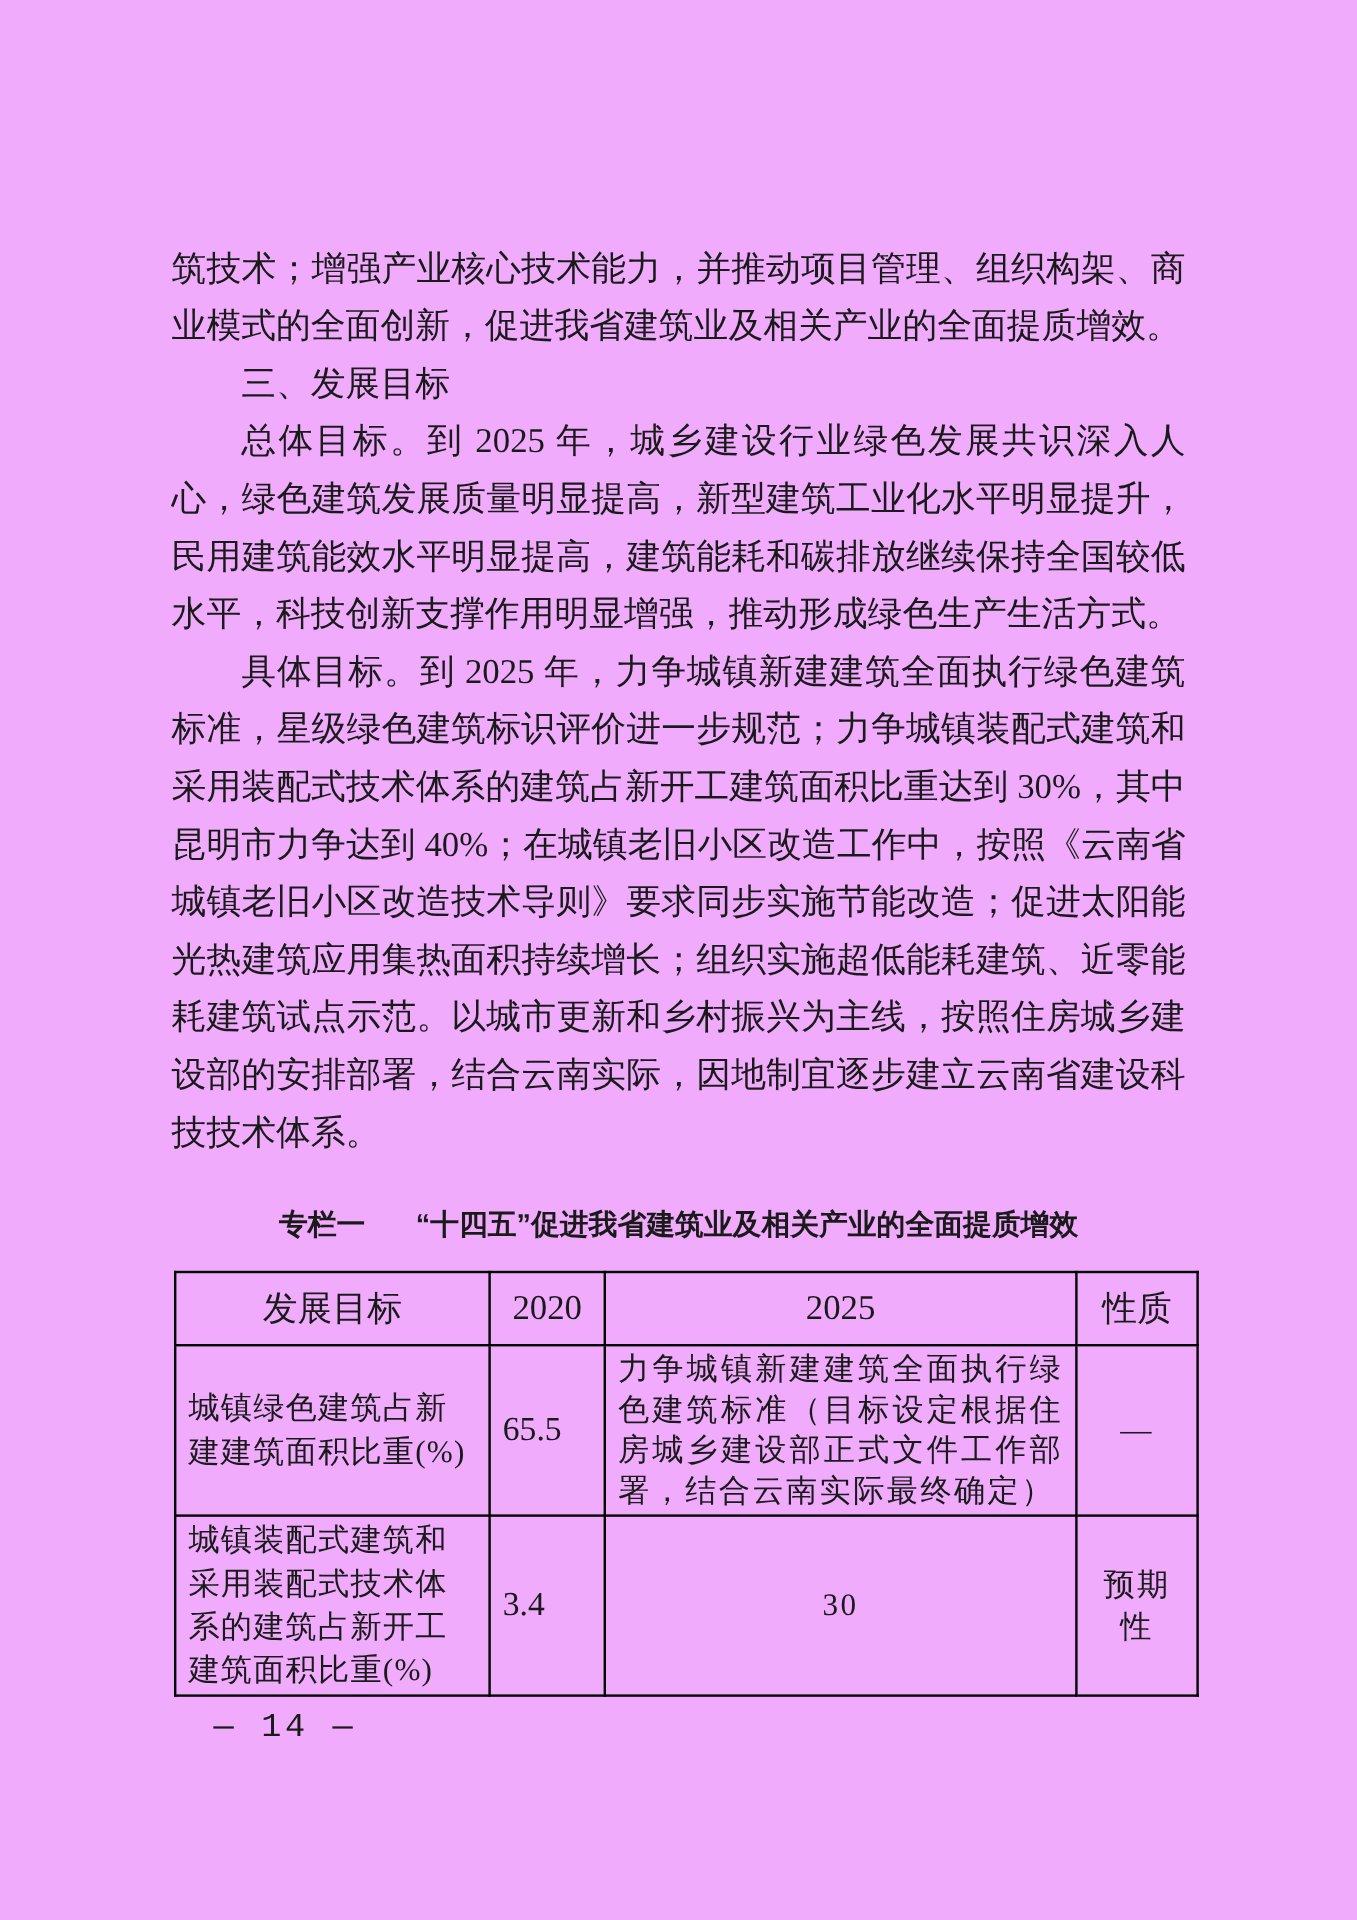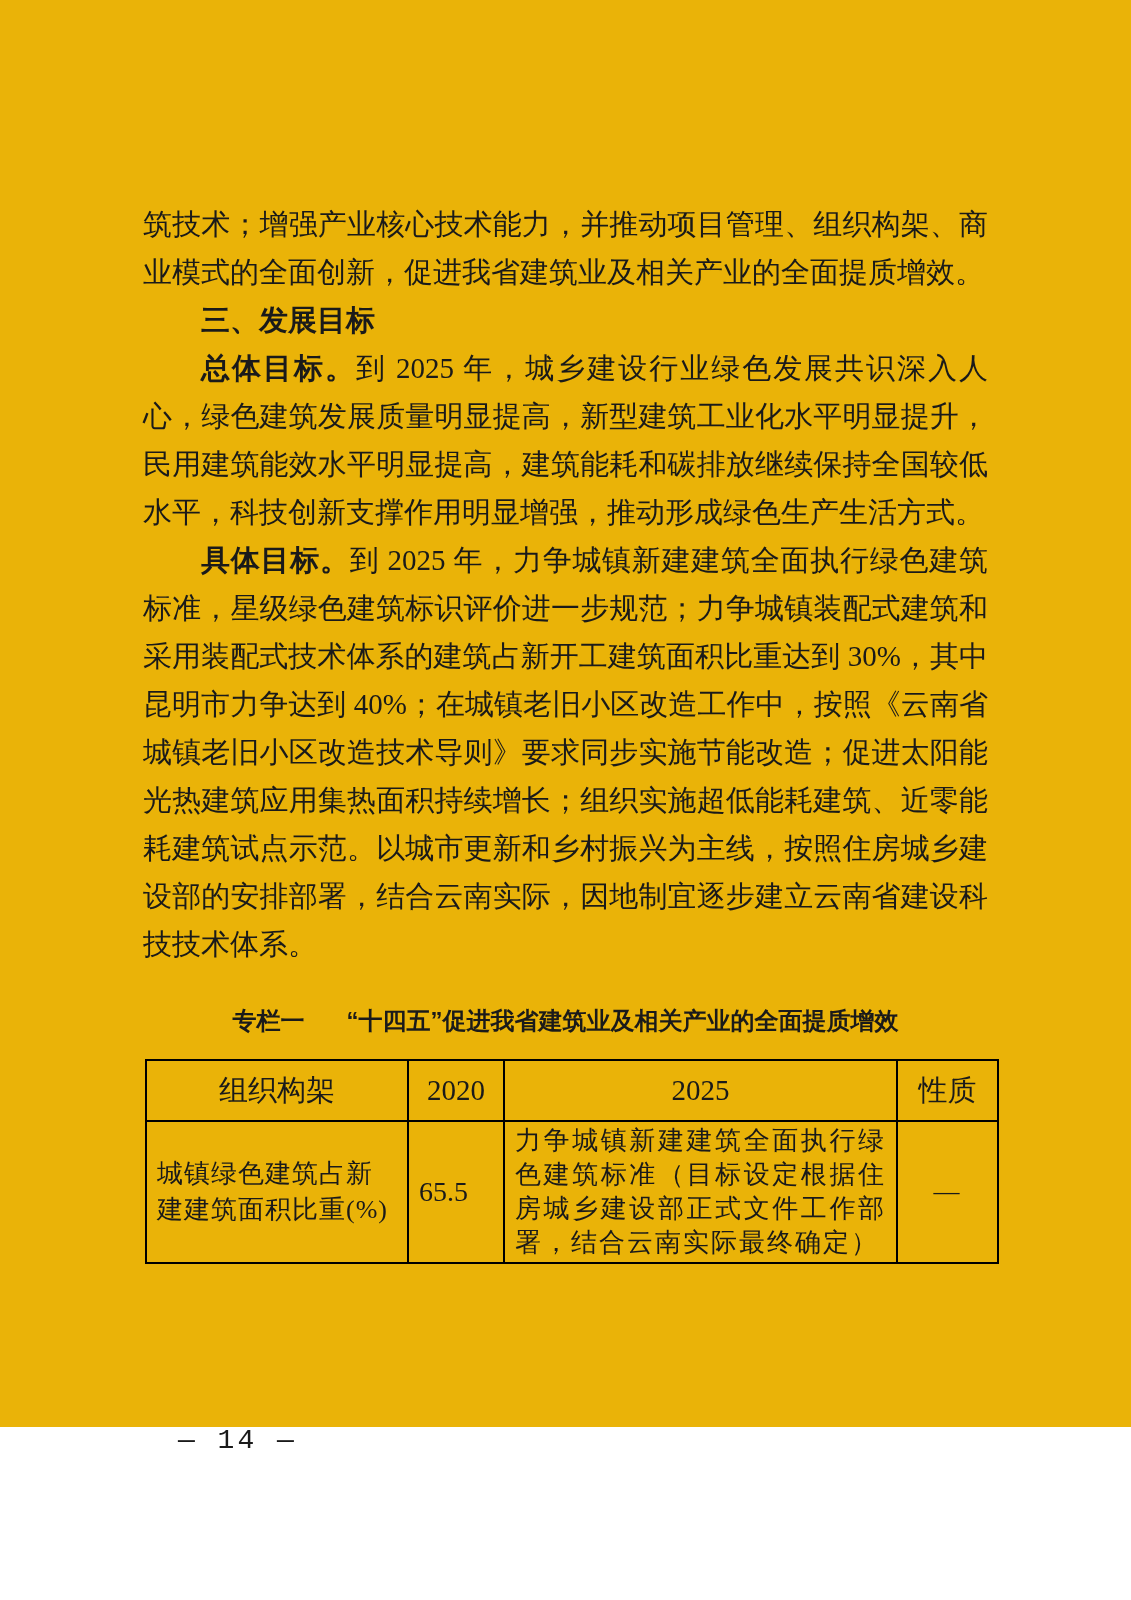--- a/index.html
+++ b/index.html
@@ -11,7 +11,7 @@
     position: relative;
     overflow: hidden;
   }
-  .page { position: absolute; inset: 0; width: 1131px; height: 1427px; background: #eab308; }
+  .page { position: absolute; inset: 0; width: 1131px; height: 1600px; background: #f0abfc; }
 
   
   .bodytext {

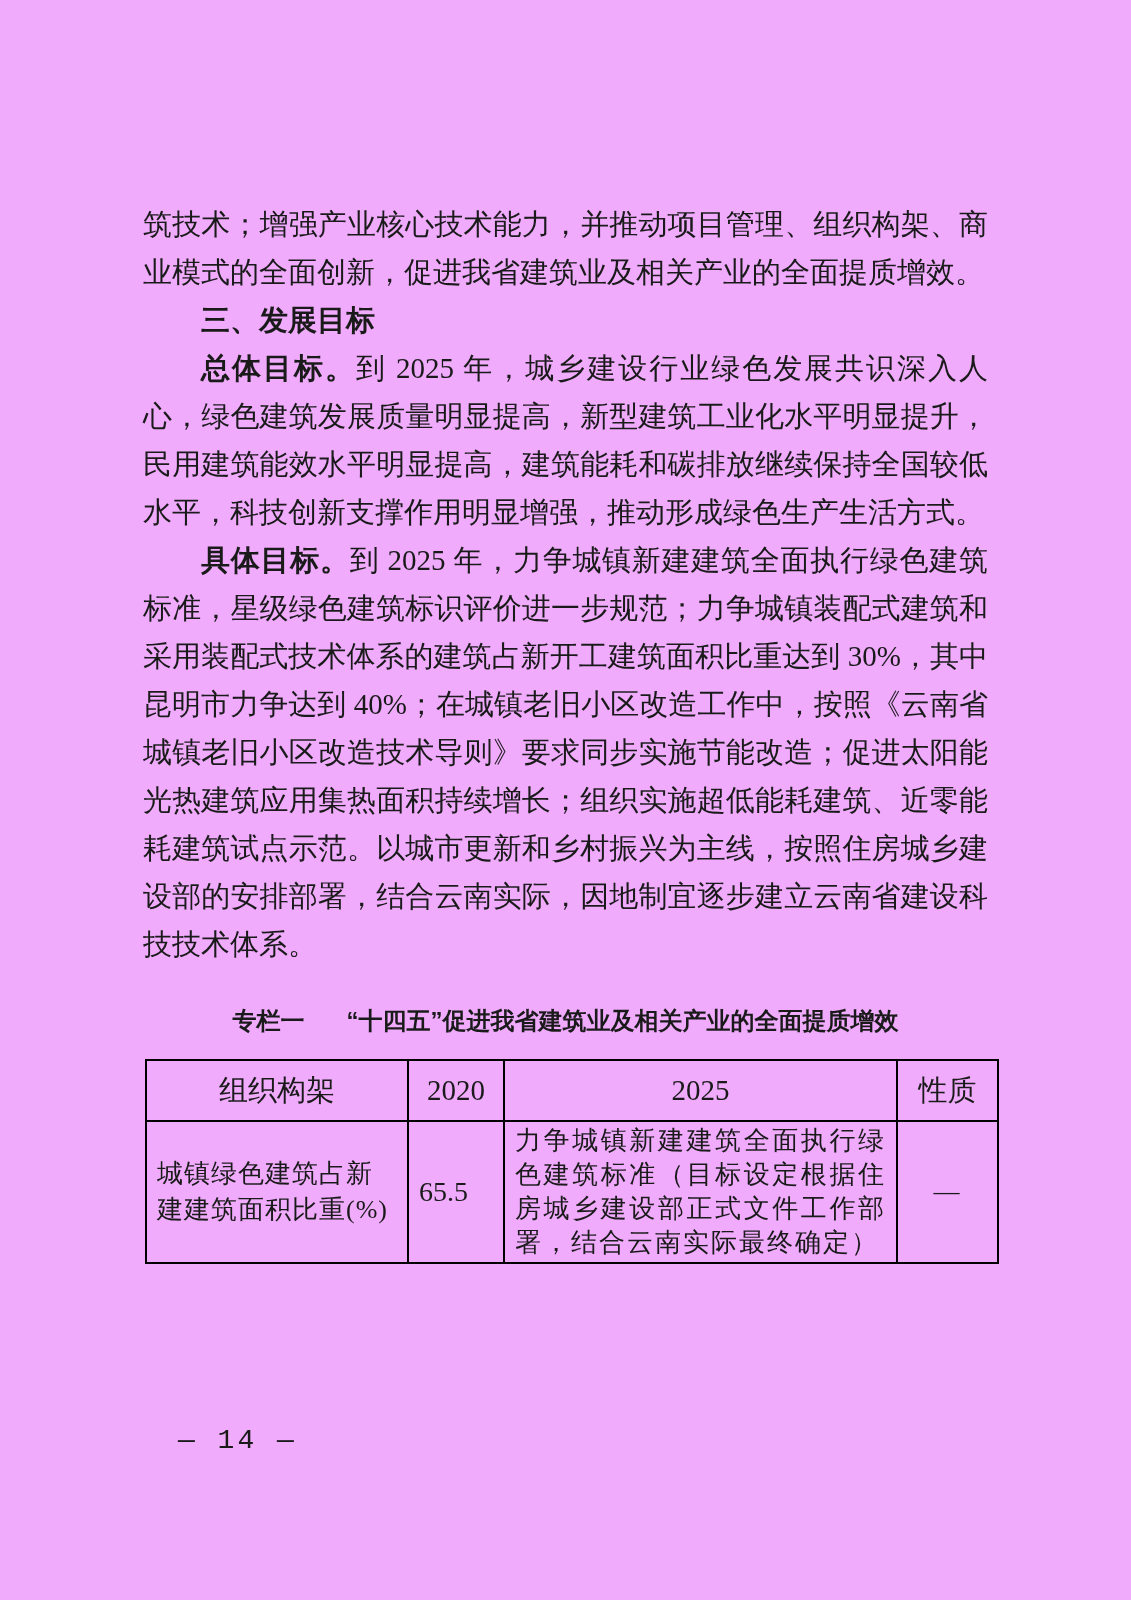--- a/index.html
+++ b/index.html
@@ -24,7 +24,7 @@
   .indent { text-indent: 2em; }
   .heading, .lead {
     font-family: "Liberation Sans", "DejaVu Sans", sans-serif;
-    font-weight: 700;
+    font-weight: 400;
   }
 
   

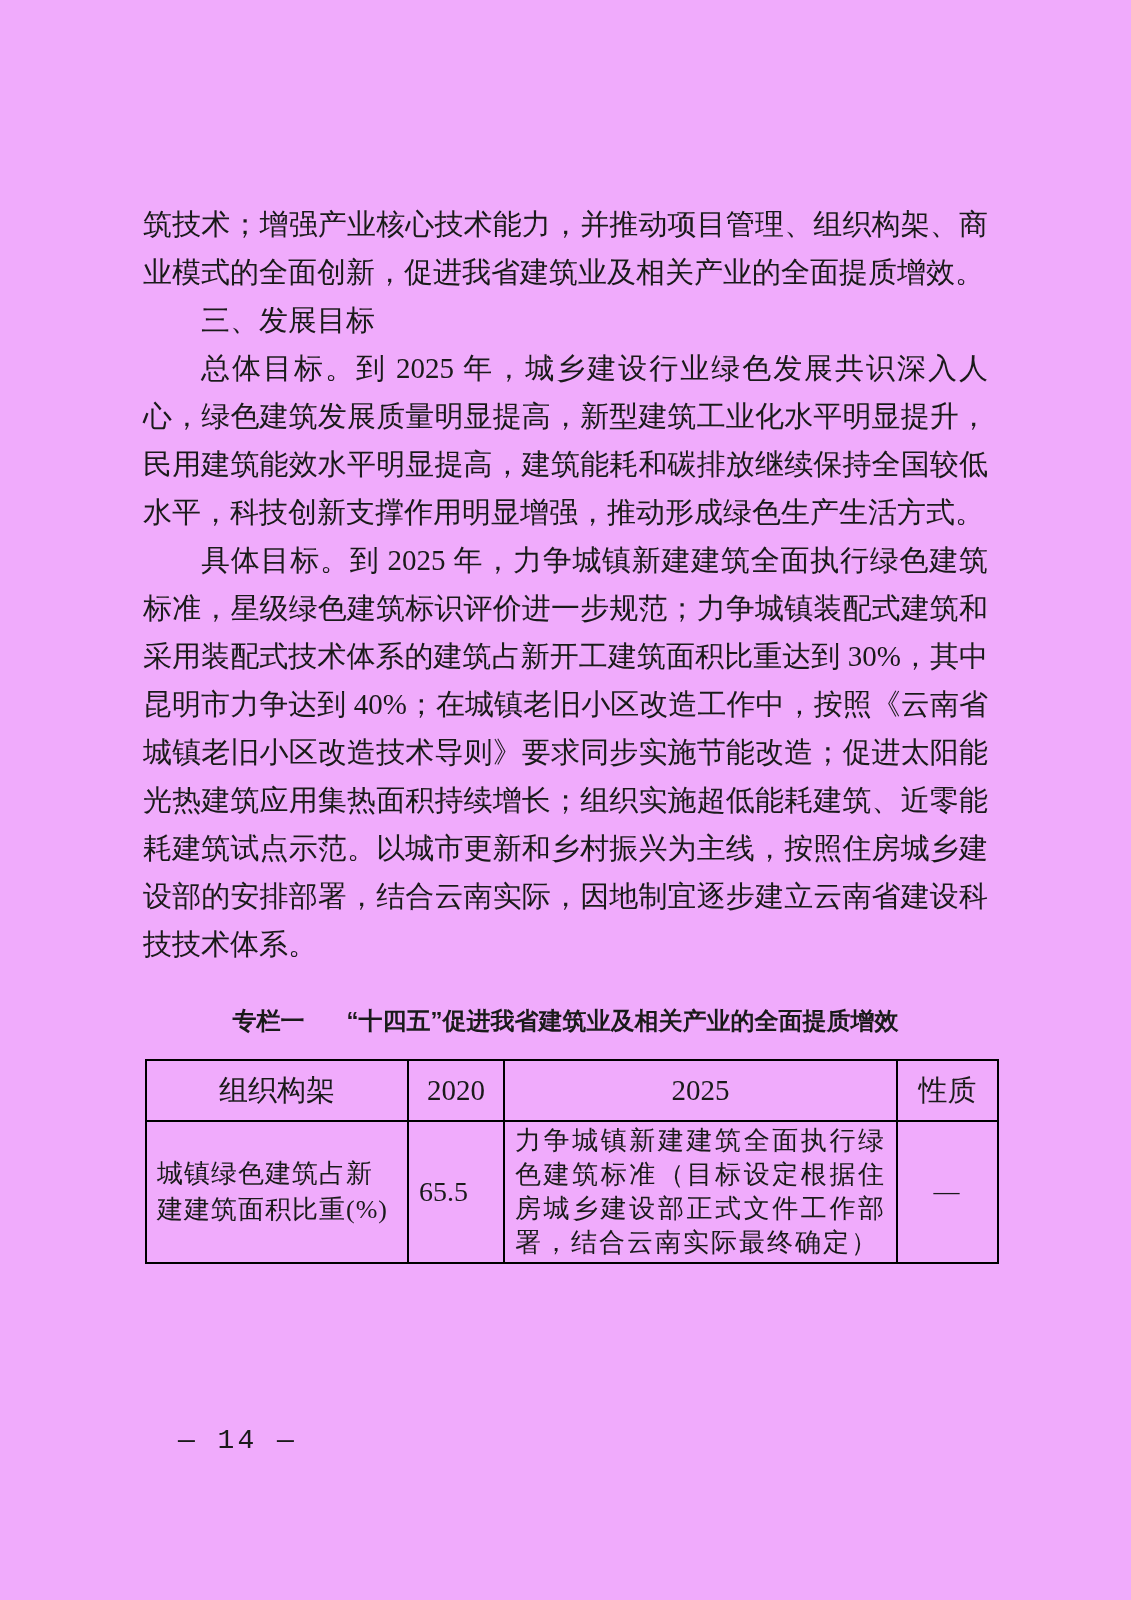--- a/index.html
+++ b/index.html
@@ -93,7 +93,7 @@
     </colgroup>
     <thead>
       <tr class="hrow">
-        <th class="hz">组织构架</th>
+        <th class="hz">发展目标</th>
         <th class="hnum">2020</th>
         <th class="hnum">2025</th>
         <th class="hz">性质</th>

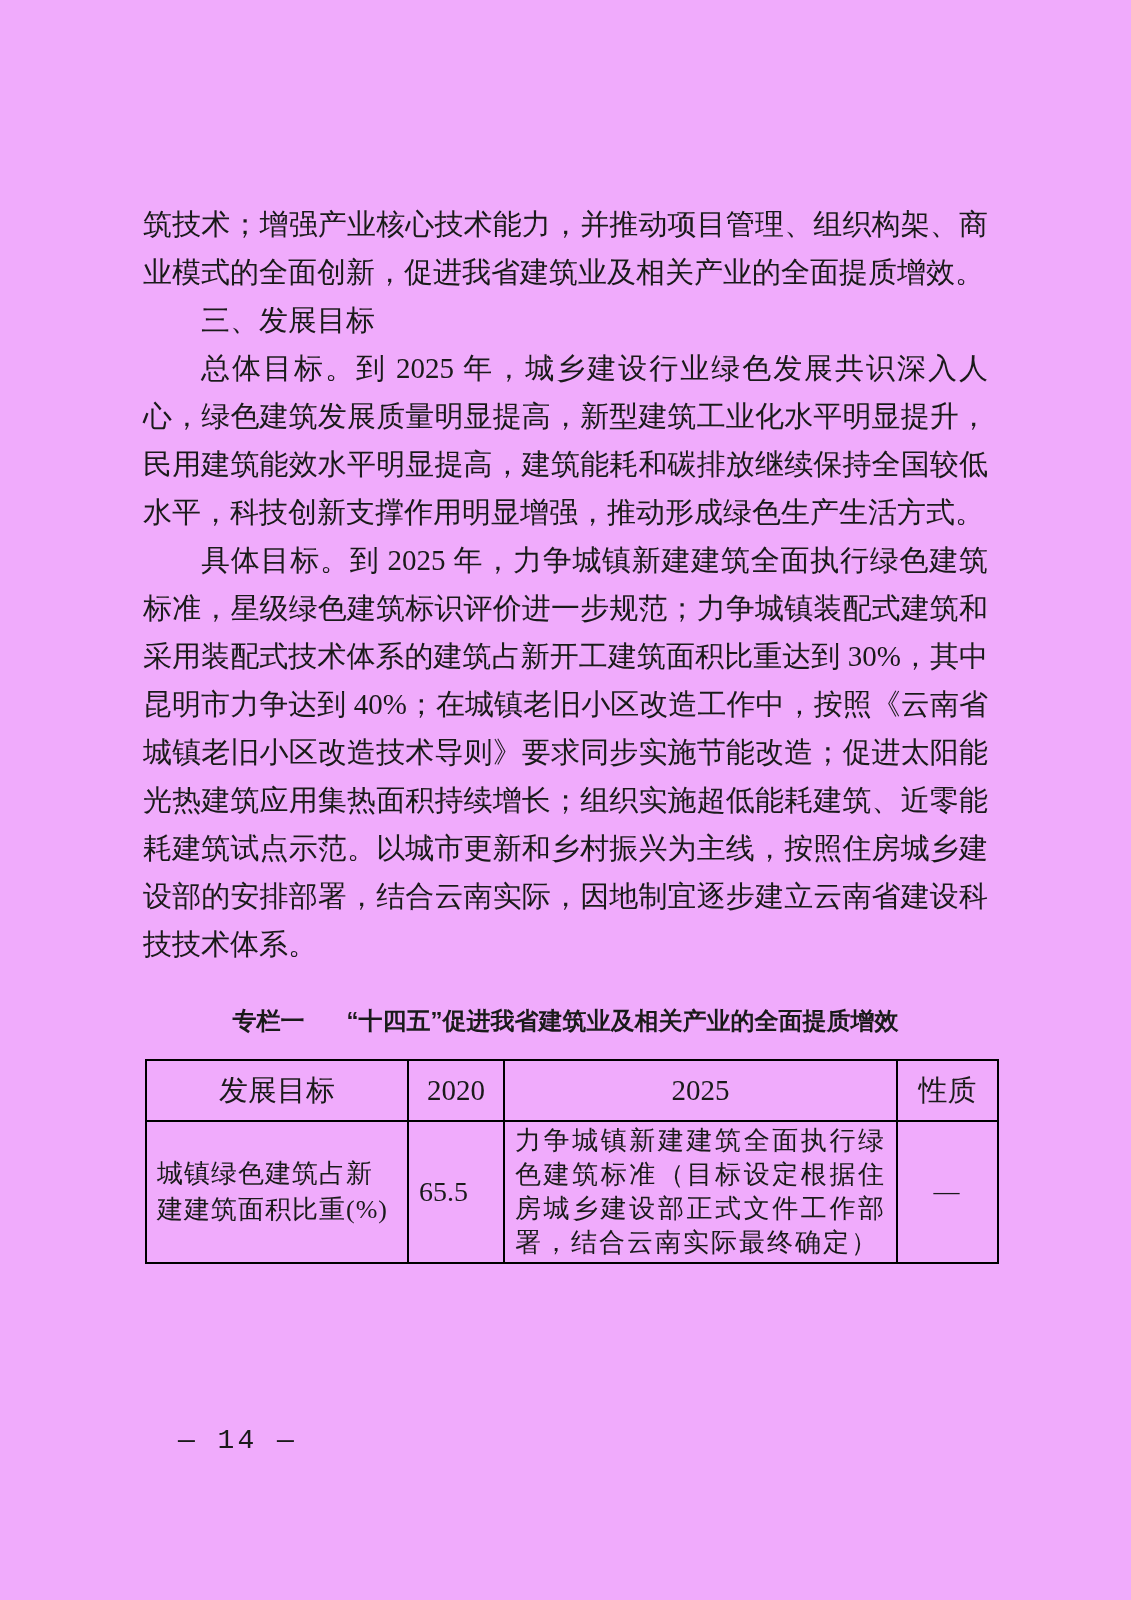--- a/index.html
+++ b/index.html
@@ -106,6 +106,12 @@
         <td class="cjust">力争城镇新建建筑全面执行绿色建筑标准（目标设定根据住房城乡建设部正式文件工作部署，结合云南实际最终确定）</td>
         <td class="ccenter">—</td>
       </tr>
+      <tr class="r2">
+        <td class="cind">城镇装配式建筑和采用装配式技术体系的建筑占新开工建筑面积比重(%)</td>
+        <td class="cnum">3.4</td>
+        <td class="ccenter">30</td>
+        <td class="ccenter">预期性</td>
+      </tr>
     </tbody>
   </table>
 

